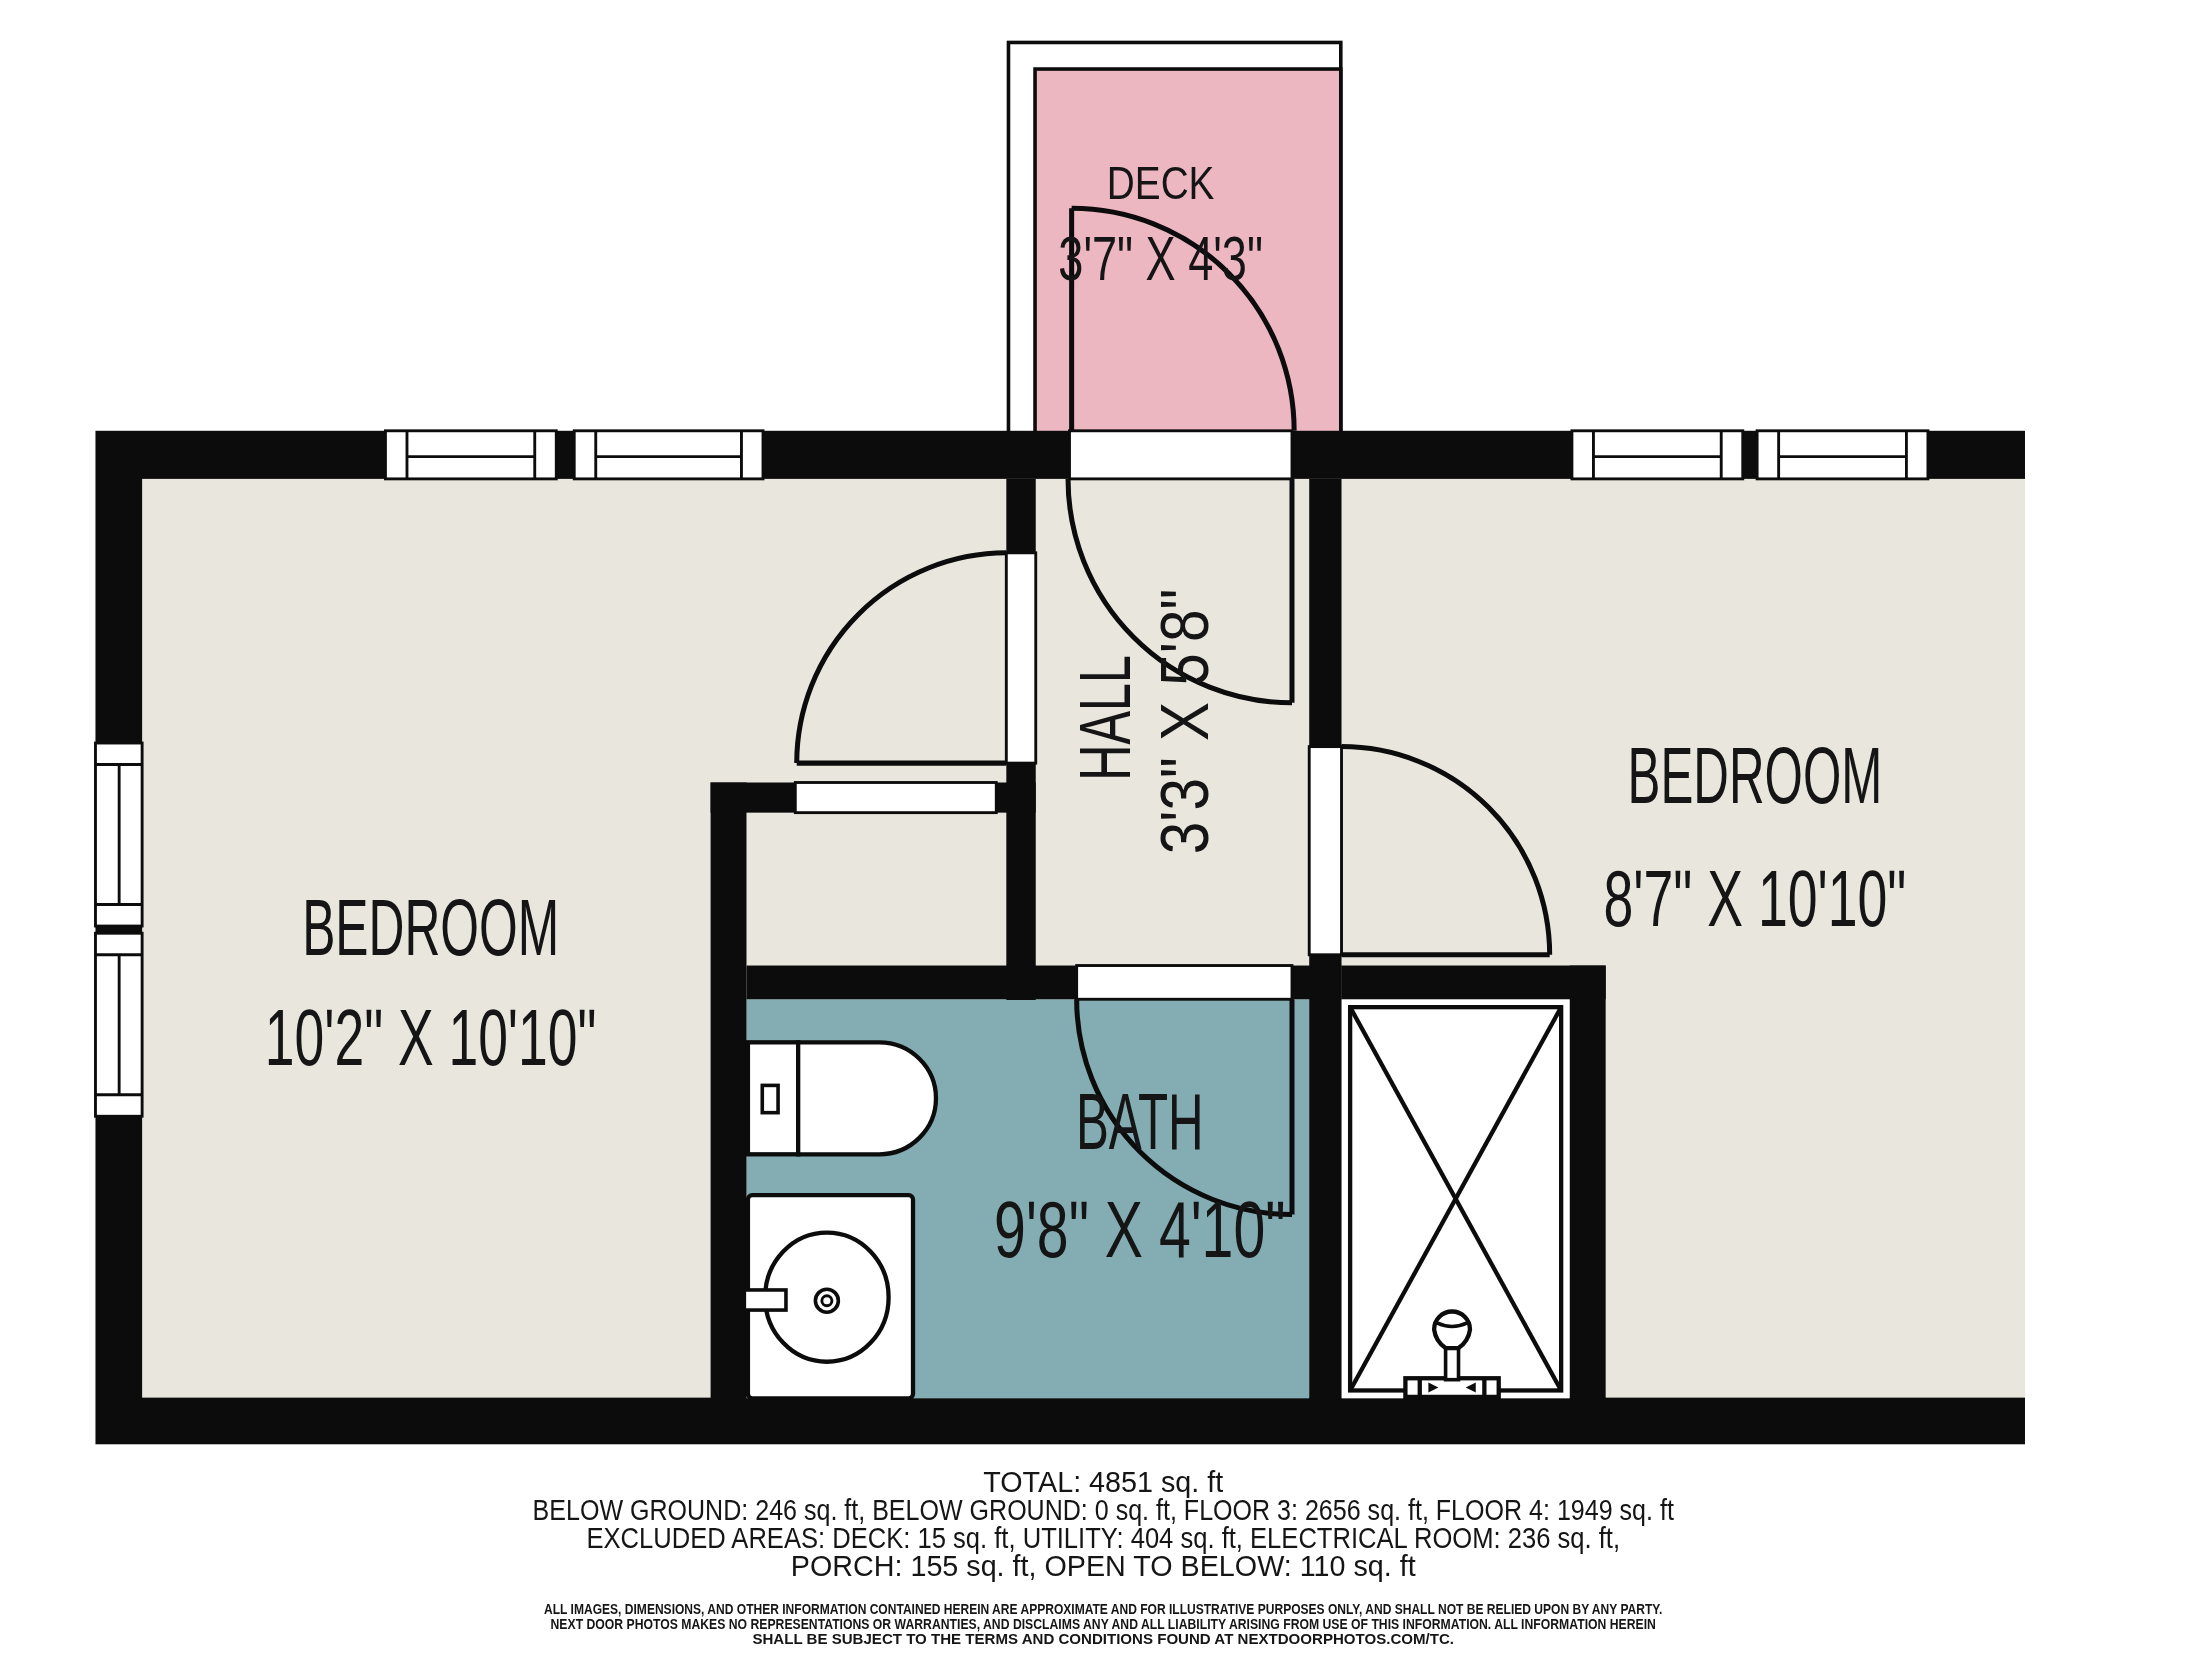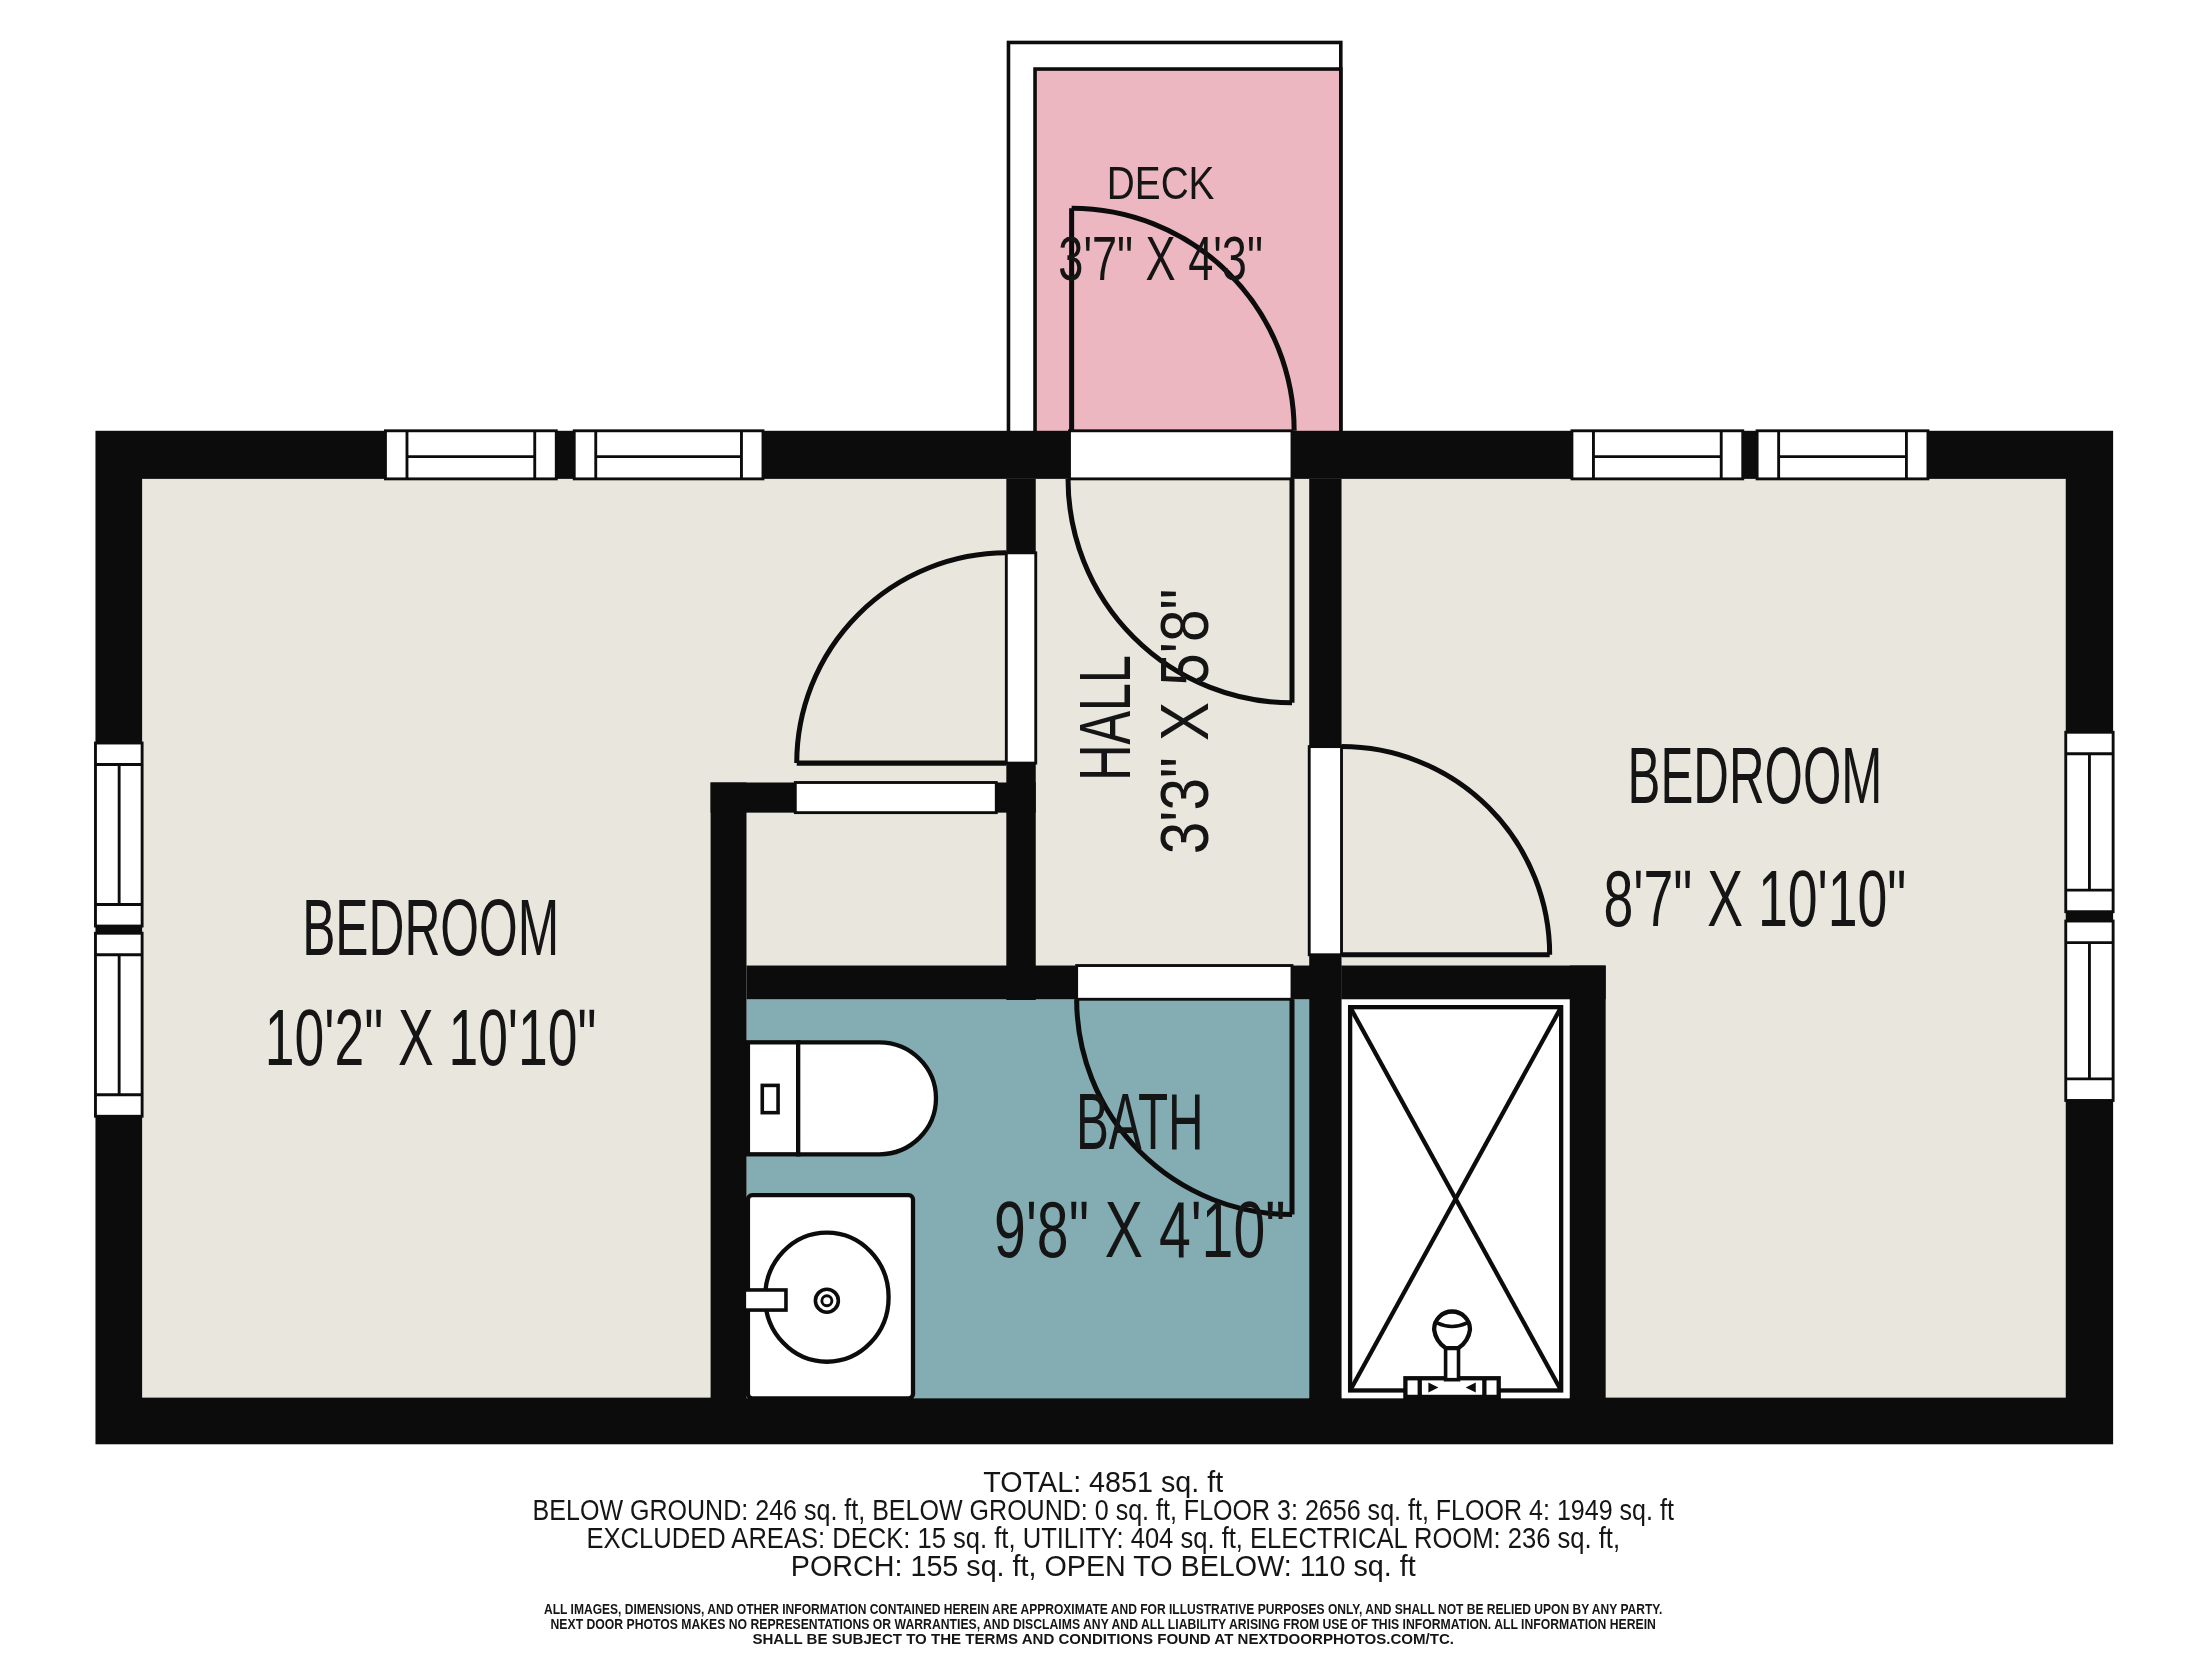--- a/index.html
+++ b/index.html
@@ -3,7 +3,7 @@
 <meta charset="utf-8">
 <style>
   html,body{margin:0;padding:0;background:#ffffff;}
-  .page{position:relative;width:2205px;height:1654px;background:#ffffff;overflow:hidden;}
+  .page{position:relative;width:2025px;height:1654px;background:#ffffff;overflow:hidden;}
   svg{position:absolute;left:0;top:0;}
   text{font-family:"Liberation Sans", sans-serif;fill:#151515;}
   .roomname{font-weight:400;}

